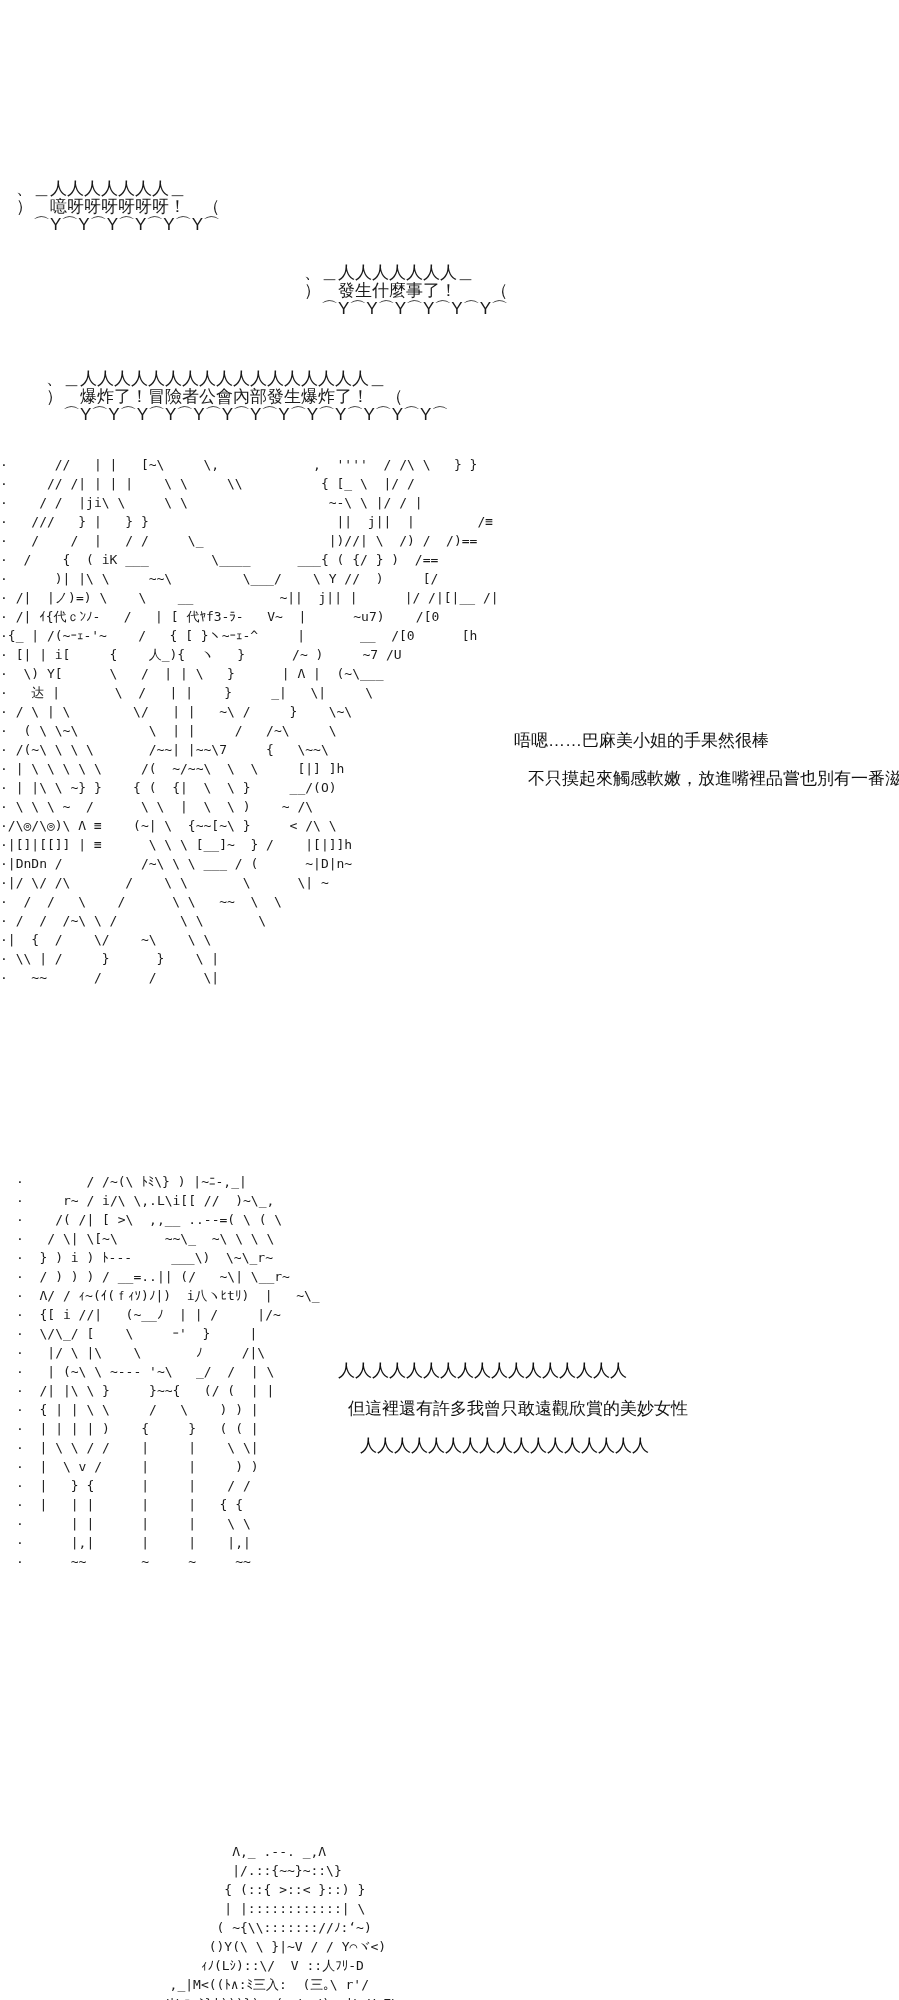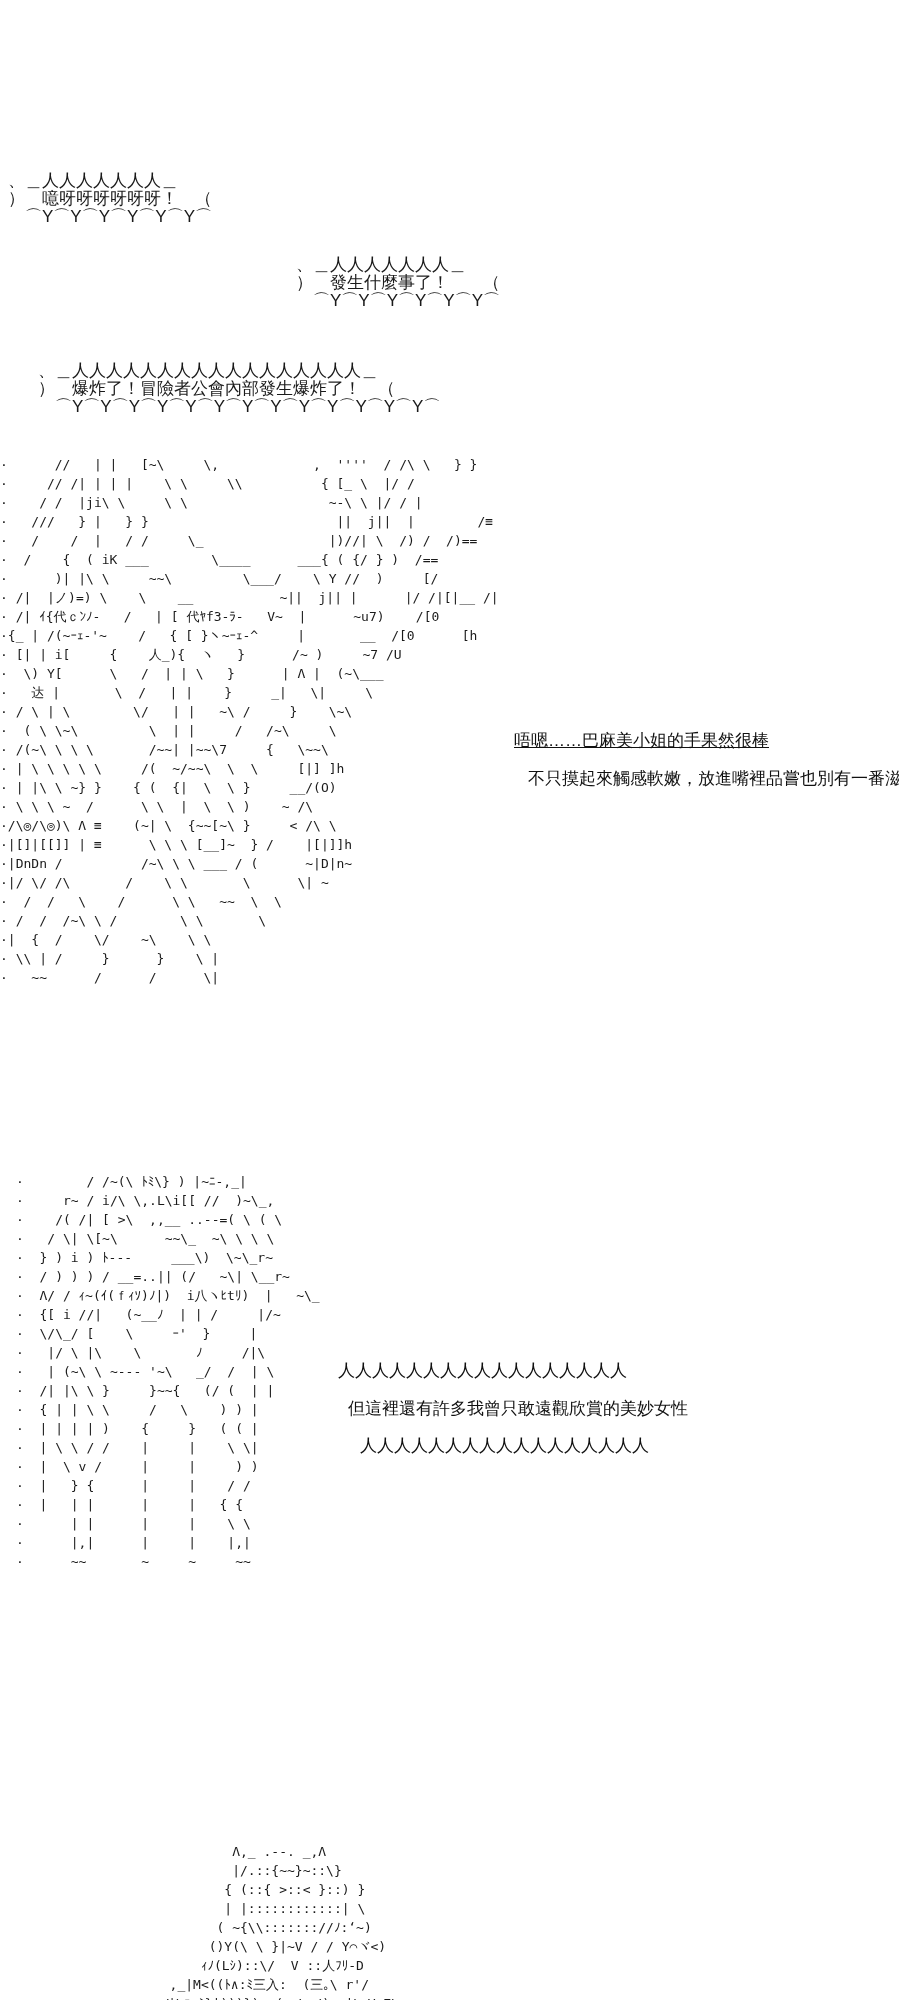--- a/index.html
+++ b/index.html
@@ -22,7 +22,7 @@
   }
   .bubble {
     position: absolute;
-    margin: 0;
+    margin: 8px;
     font-family: "Liberation Sans", sans-serif;
     font-size: 17px;
     line-height: 18px;

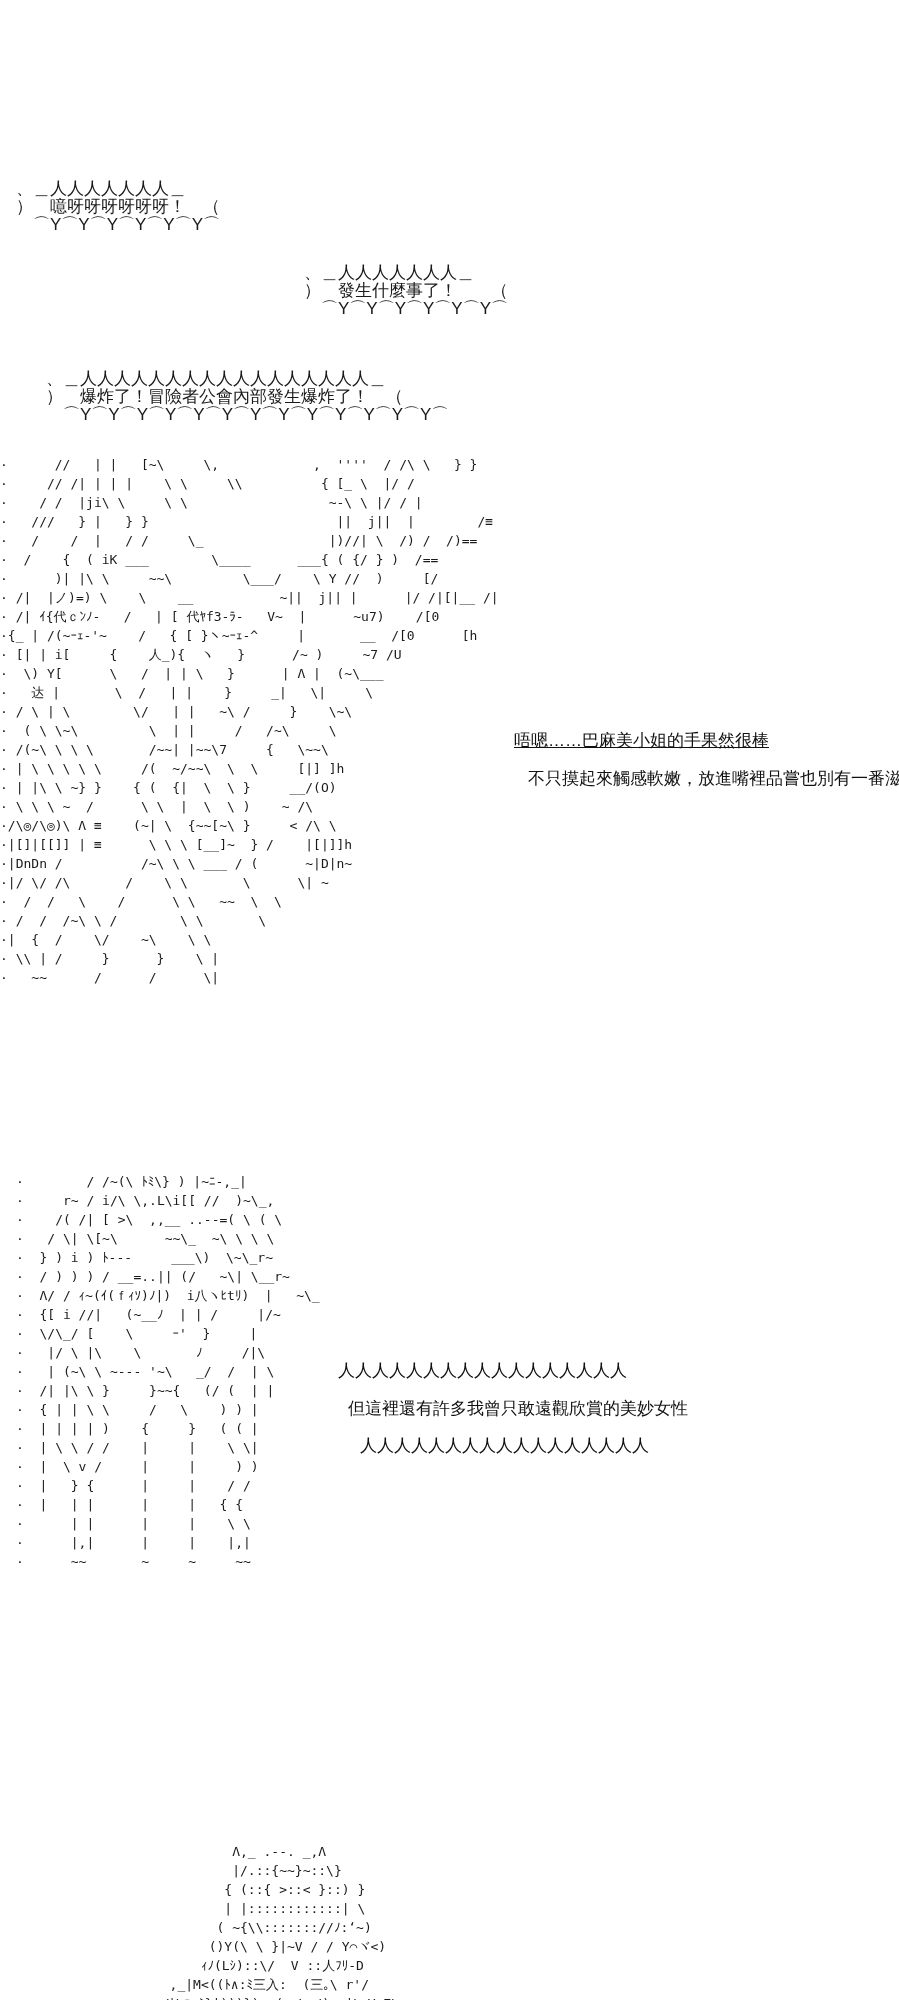--- a/index.html
+++ b/index.html
@@ -43,7 +43,7 @@
   #bubble-2 { left: 296px; top: 256px; }
   #bubble-3 { left: 38px;  top: 362px; }
   #figure-1 { left: 0px;   top: 455px; }
-  #dlg1-l1  { left: 514px; top: 730px; text-decoration: underline; }
+  #dlg1-l1  { left: 514px; top: 730px; }
   #dlg1-l2  { left: 528px; top: 768px; }
   #figure-2 { left: 0px;   top: 1172px; padding-left: 16px; }
   #dlg2-l1  { left: 338px; top: 1360px; }

